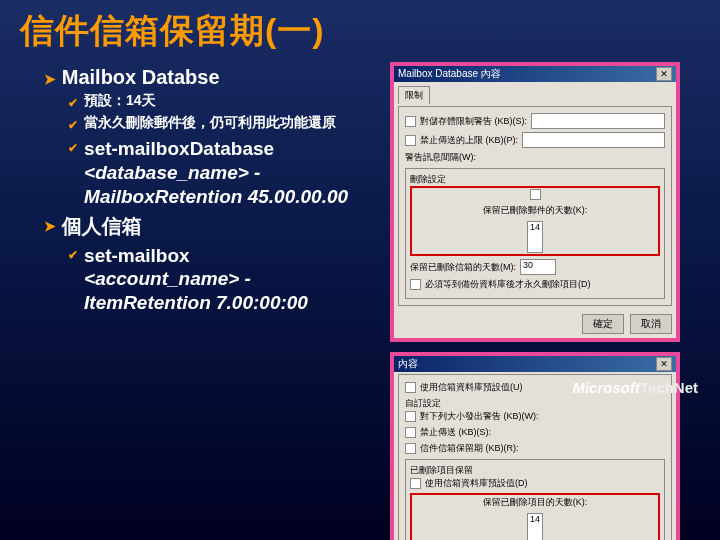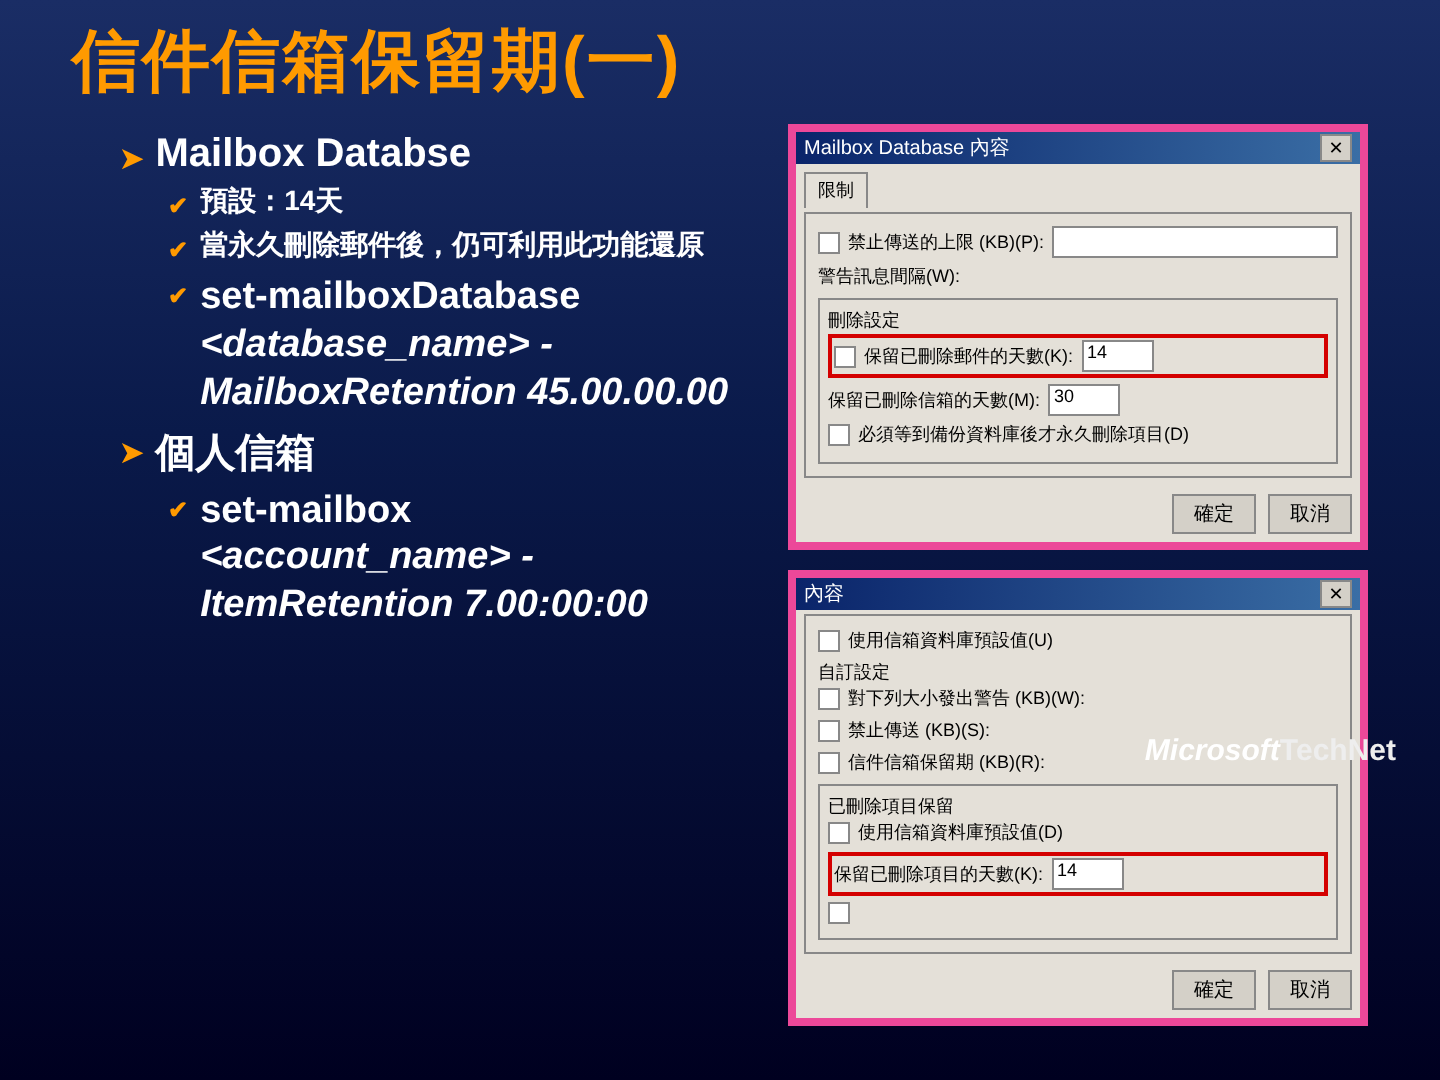--- a/index.html
+++ b/index.html
@@ -17,7 +17,7 @@
     width: 720px;
     height: 404px;
     box-sizing: border-box;
-    padding: 8px 36px;
+    padding: 8px 20px;
     color: #fff;
   }
   .title {

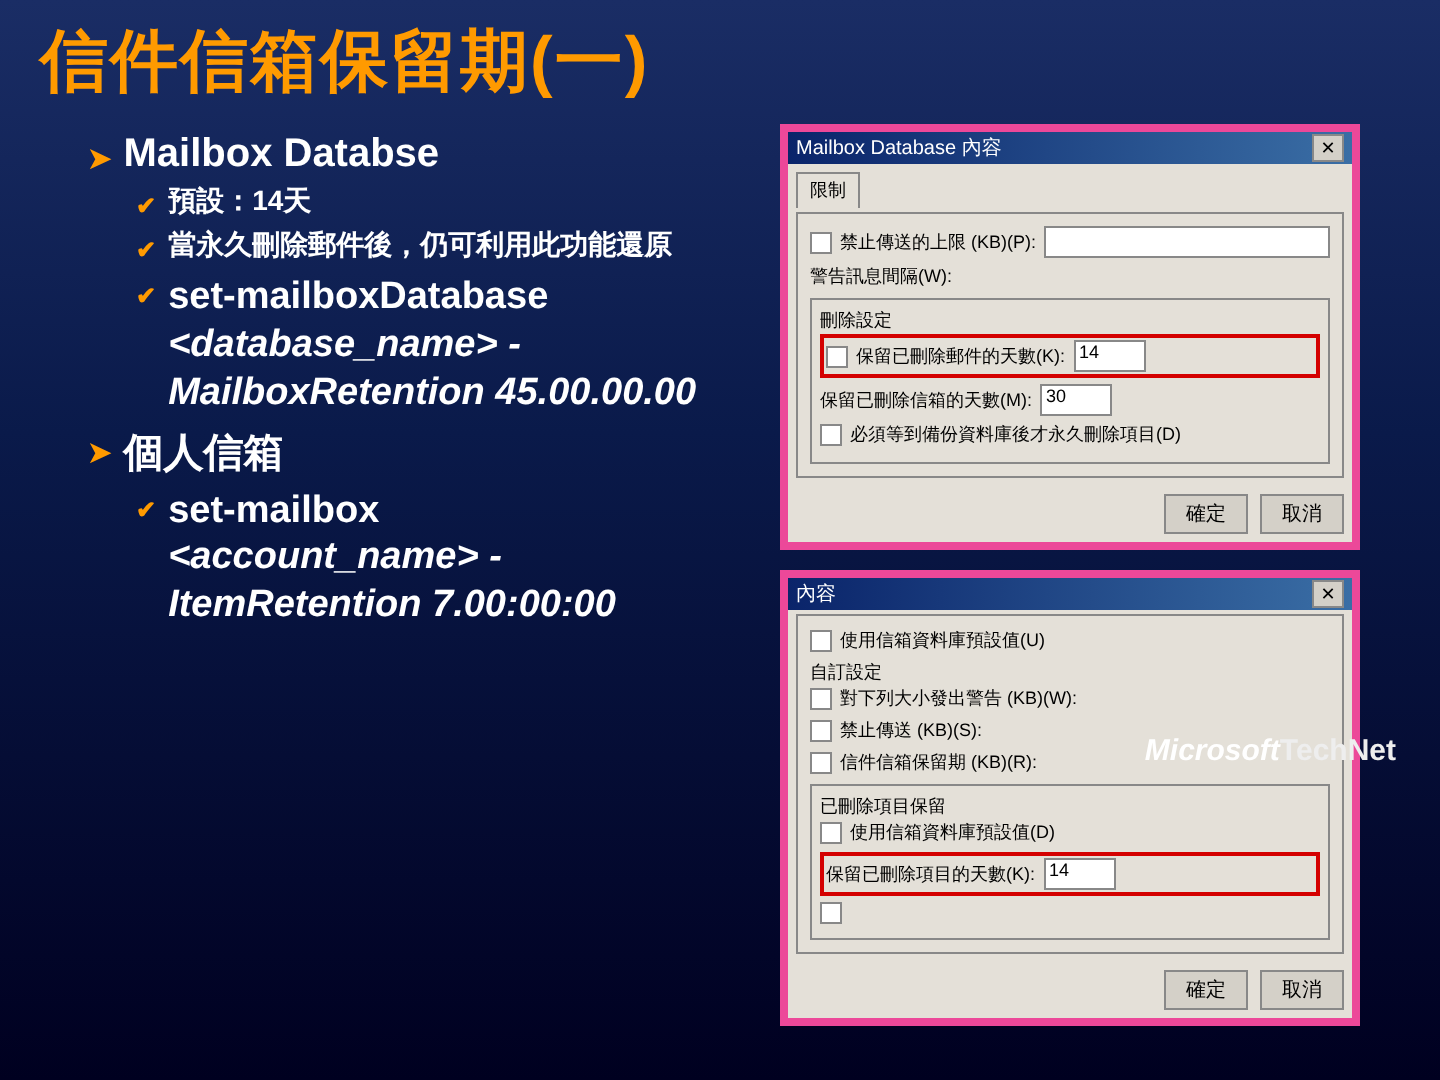--- a/index.html
+++ b/index.html
@@ -117,6 +117,11 @@
         <div class="dlg-body">
           <div class="dlg-row">
               <span class="dlg-cb"></span>
+              <span>對儲存體限制警告 (KB)(S):</span>
+              <span class="dlg-input"></span>
+            </div>
+          <div class="dlg-row">
+              <span class="dlg-cb"></span>
               <span>禁止傳送的上限 (KB)(P):</span>
               <span class="dlg-input"></span>
             </div>

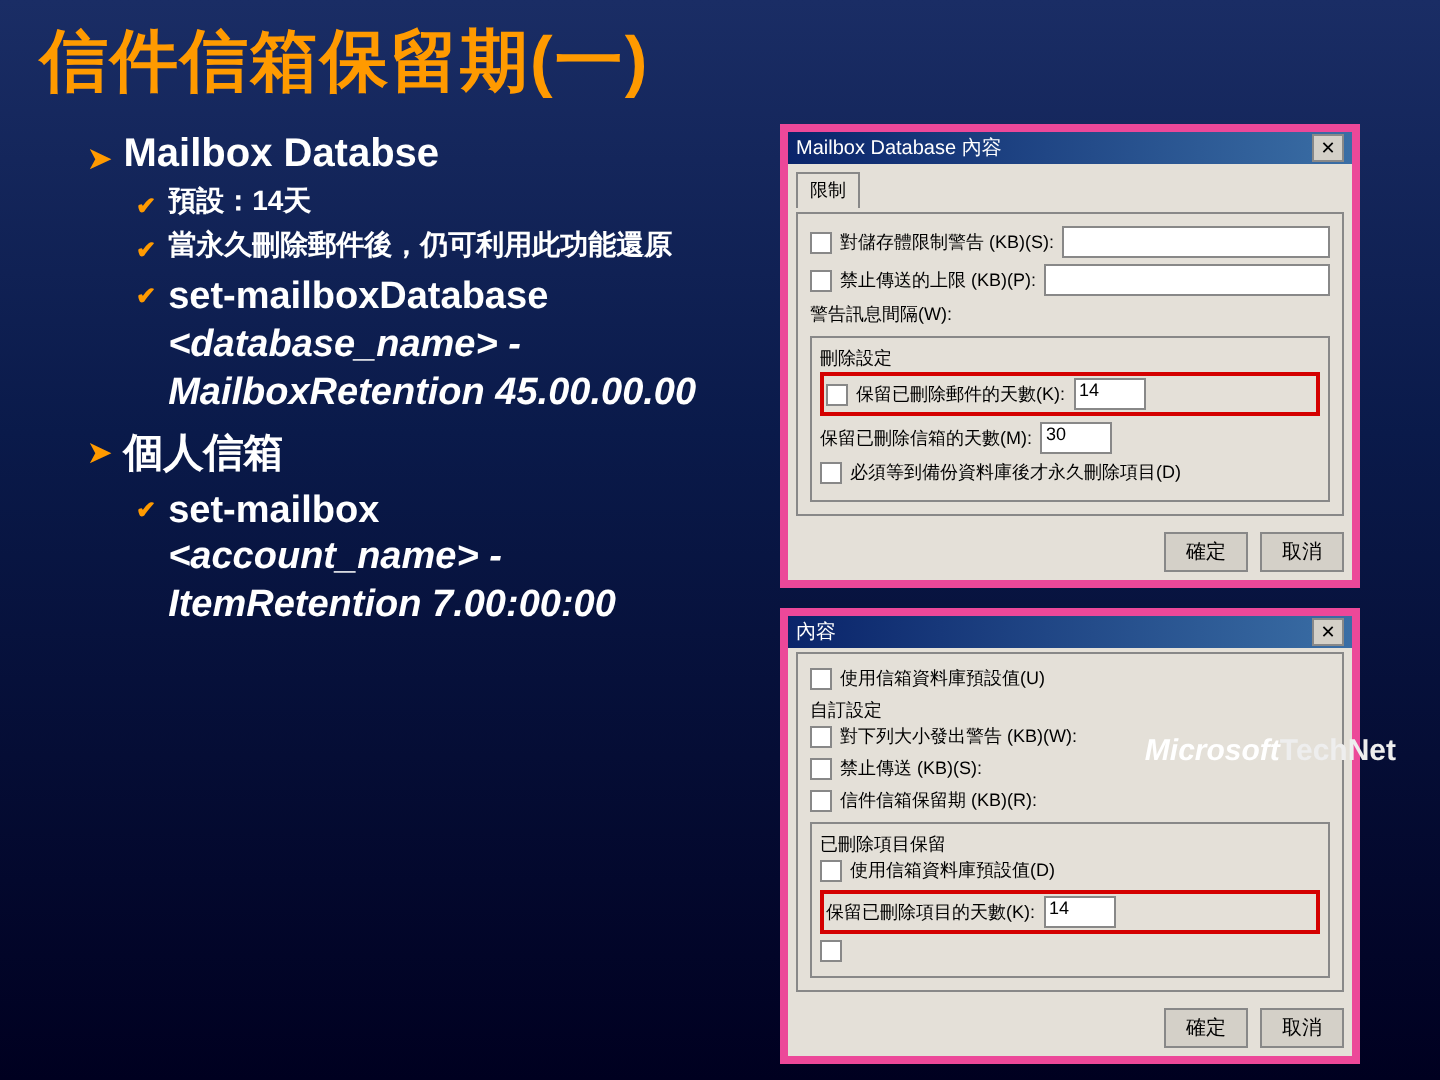--- a/index.html
+++ b/index.html
@@ -60,7 +60,7 @@
   .dlg-input { background:#fff; border:1px solid #888; height:14px; flex:1; padding:0 2px; font-size:9px; }
   .dlg-cb { width:9px; height:9px; background:#fff; border:1px solid #888; display:inline-block; flex:0 0 9px; }
   .dlg-btn { border:1px solid #888; background:#d4d0c8; padding:2px 10px; font-size:10px; }
-  .hl { border:2px solid #d40000; }
+  .hl { border:2px solid #d40000;flex-direction:column; }
   .dlg-foot { display:flex; justify-content:flex-end; gap:6px; padding:4px; }
   .fieldset { border:1px solid #888; padding:4px; margin-top:4px; }
 </style>

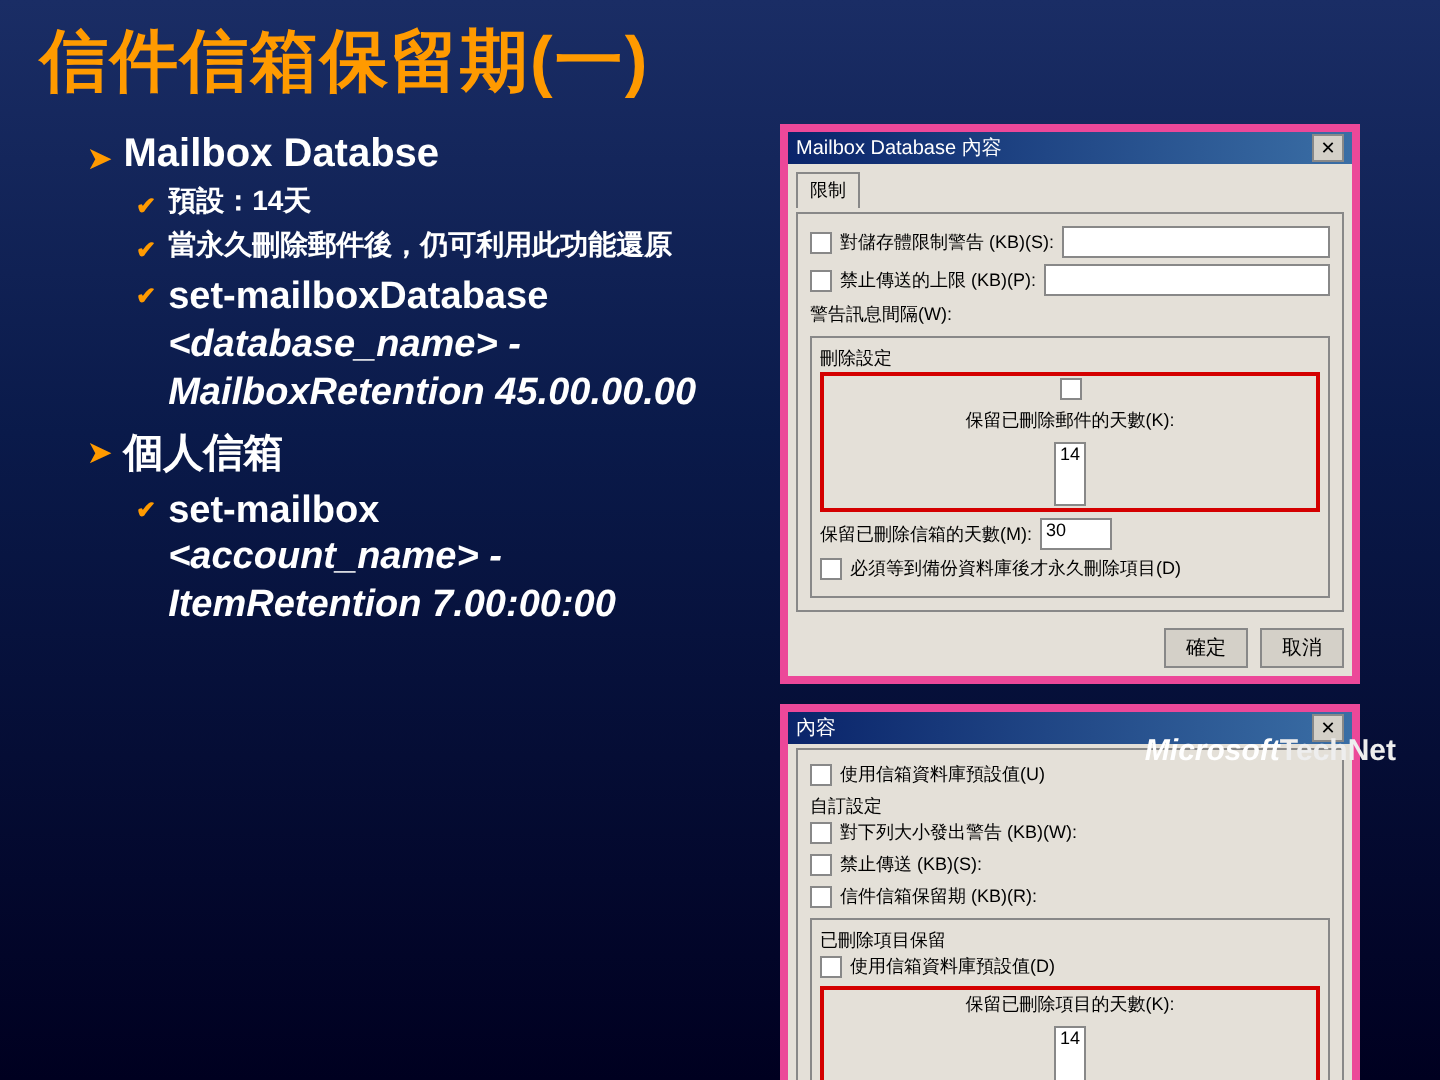--- a/index.html
+++ b/index.html
@@ -42,7 +42,7 @@
   .bullet-v { display:inline-block; color:#ff9a00; font-size:12px; margin-top:4px; flex:0 0 auto; font-weight:bold; }
   .italic { font-style: italic; }
   .footer-logo {
-    position:absolute; right:22px; bottom:20px;
+    position:absolute; right:22px; bottom:8px;
     color:#fff; font-size:15px; font-weight:bold;
   }
   .footer-logo .ms { color:#fff; font-style:italic; font-weight:bold; }

